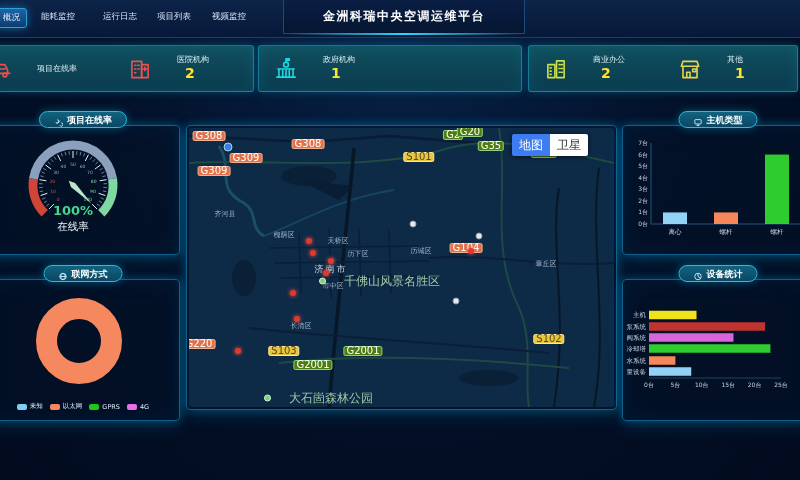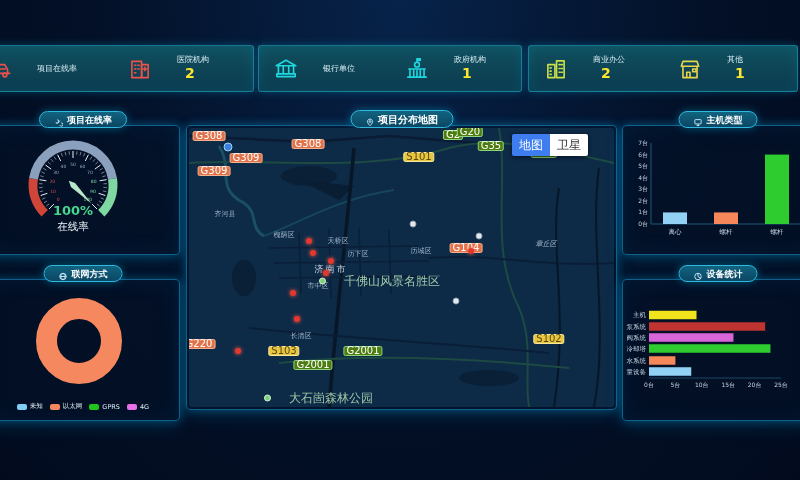--- a/index.html
+++ b/index.html
@@ -79,6 +79,18 @@
 
 <div id="app">
 
+  <div class="topnav">
+    <div id="nav-tabs">
+        <div class="tab active" style="left: -4px;">概况</div>
+        <div class="tab" style="left: 35px;">能耗监控</div>
+        <div class="tab" style="left: 97px;">运行日志</div>
+        <div class="tab" style="left: 151px;">项目列表</div>
+        <div class="tab" style="left: 206px;">视频监控</div>
+      </div>
+    <div class="title-box">
+      <span class="title-text">金洲科瑞中央空调运维平台</span>
+    </div>
+  </div>
 
   <div id="cards">
       <div class="card" style="left: -28px; width: 280px;">

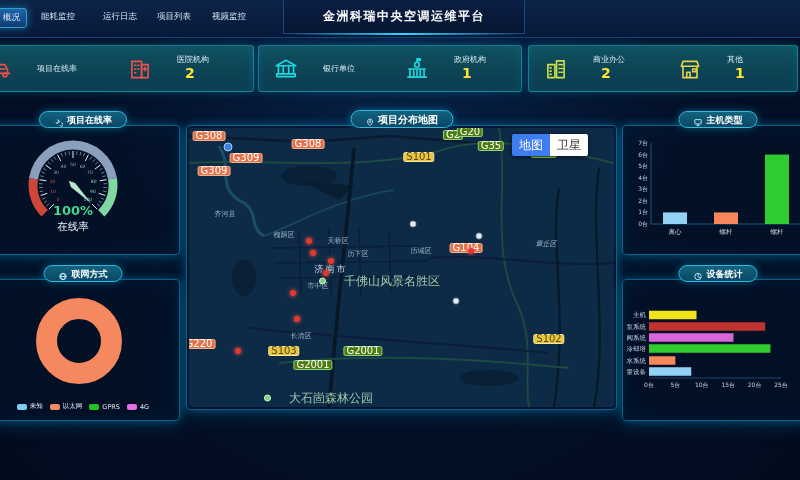--- a/index.html
+++ b/index.html
@@ -121,15 +121,6 @@
       <div class="card" style="left: 258px; width: 262px;">
         <div class="stat-item">
           <span class="stat-icon"><svg viewBox="0 0 24 24" width="26" height="26" fill="none" stroke="#1fd8df" stroke-width="1.5" stroke-linejoin="round" stroke-linecap="round">
-              <path d="M3 9 L12 4 L21 9 Z M4 19 h16 M5 9.5 v7 M9.5 9.5 v7 M14.5 9.5 v7 M19 9.5 v7 M3.5 19 v-2.5 h17 v2.5"></path>
-            </svg></span>
-          <div class="stat-txt">
-            <div class="stat-label">银行单位</div>
-            <div class="stat-value"></div>
-          </div>
-        </div>
-        <div class="stat-item">
-          <span class="stat-icon"><svg viewBox="0 0 24 24" width="26" height="26" fill="none" stroke="#1fd8df" stroke-width="1.5" stroke-linejoin="round" stroke-linecap="round">
               <path d="M12 2.5 v3 M12 2.5 h3 v1.5 h-3"></path>
               <circle cx="12" cy="8" r="2.2"></circle>
               <path d="M4.5 12 h15 M5.5 12 v7 M9 13.5 v5.5 M12 13.5 v5.5 M15 13.5 v5.5 M18.5 12 v7 M3.5 19.5 h17"></path>

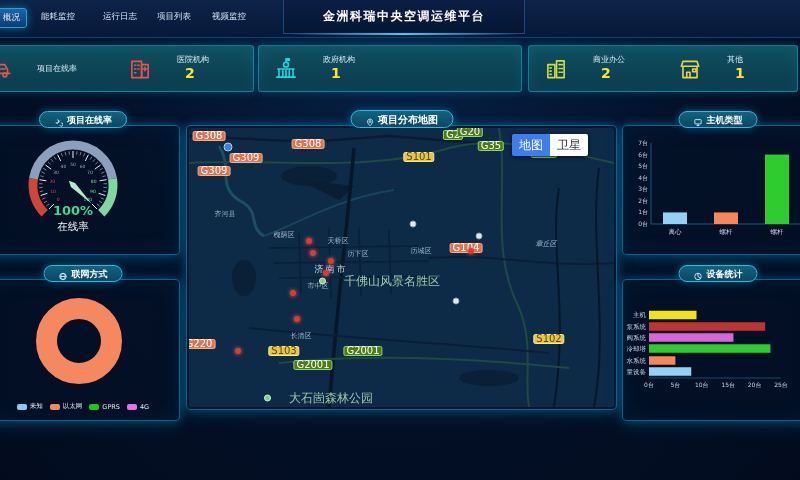--- a/index.html
+++ b/index.html
@@ -258,13 +258,6 @@
   </div>
 
   <div class="panel" style="left:186px;top:125px;width:429px;height:283px;">
-    <div class="pill map-pill">
-      <svg viewBox="0 0 10 10">
-          <path d="M5 1.2 C3.2 1.2 2.2 2.6 2.2 4 C2.2 5.9 5 8.6 5 8.6 C5 8.6 7.8 5.9 7.8 4 C7.8 2.6 6.8 1.2 5 1.2 Z"></path>
-          <circle cx="5" cy="3.9" r="1"></circle>
-        </svg>
-      <span>项目分布地图</span>
-    </div>
     <div class="map-canvas" id="map-canvas">
       <svg width="425" height="279" viewBox="0 0 425 279">
         <ellipse cx="120" cy="48" rx="28" ry="10" fill="#0a2036"></ellipse>

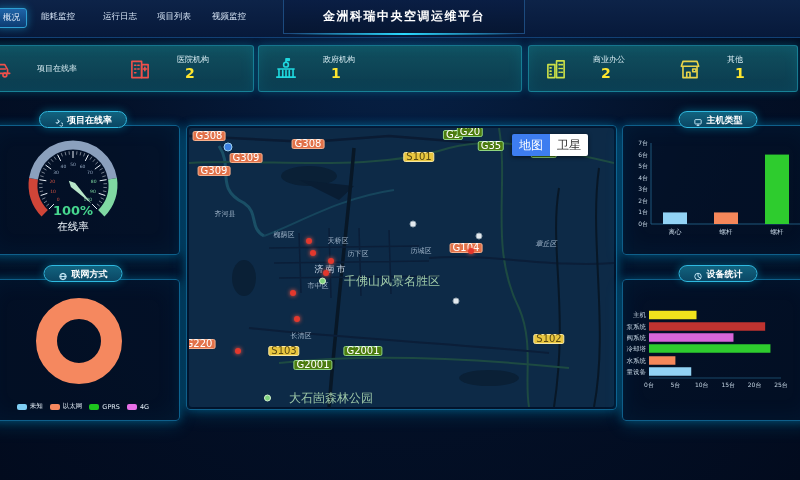--- a/index.html
+++ b/index.html
@@ -299,7 +299,7 @@
           <div class="map-label" style="left: 169px; top: 126px;">历下区</div>
           <div class="map-label" style="left: 129px; top: 158px;">市中区</div>
           <div class="map-label" style="left: 232px; top: 123px;">历城区</div>
-          <div class="map-label" style="left: 357px; top: 116px; font-style: italic;">章丘区</div>
+          <div class="map-label" style="left: 357px; top: 136px;">章丘区</div>
           <div class="map-label" style="left: 112px; top: 208px;">长清区</div>
           <div class="poi" style="left: 130px; top: 153px;">
             <span class="g"></span>

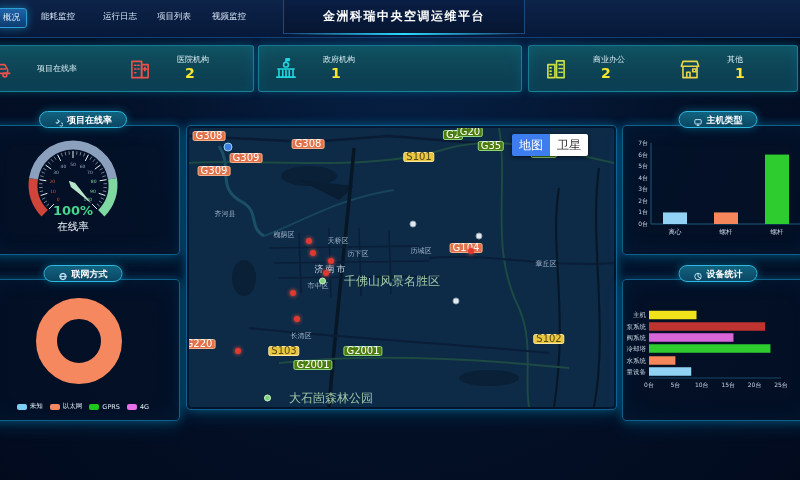--- a/index.html
+++ b/index.html
@@ -297,7 +297,7 @@
           <div class="map-label" style="left: 95px; top: 107px;">槐荫区</div>
           <div class="map-label" style="left: 149px; top: 113px;">天桥区</div>
           <div class="map-label" style="left: 169px; top: 126px;">历下区</div>
-          <div class="map-label" style="left: 129px; top: 158px;">市中区</div>
+          <div class="map-label" style="left: 144px; top: 158px;">市中区</div>
           <div class="map-label" style="left: 232px; top: 123px;">历城区</div>
           <div class="map-label" style="left: 357px; top: 136px;">章丘区</div>
           <div class="map-label" style="left: 112px; top: 208px;">长清区</div>

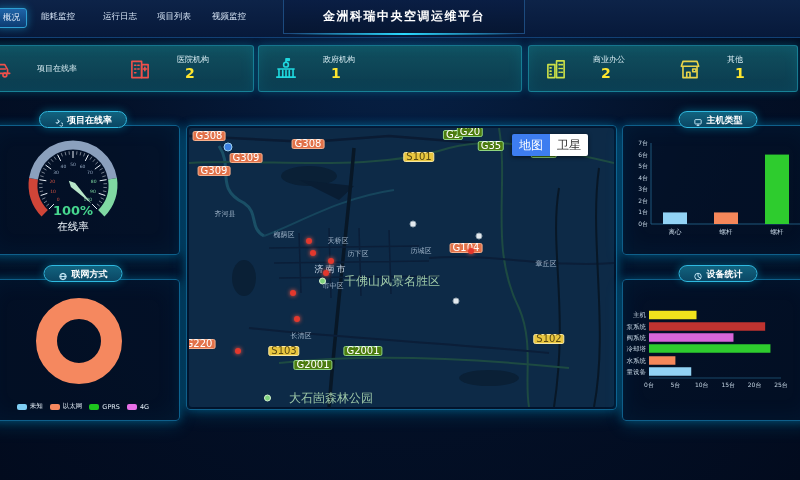--- a/index.html
+++ b/index.html
@@ -300,7 +300,7 @@
           <div class="map-label" style="left: 144px; top: 158px;">市中区</div>
           <div class="map-label" style="left: 232px; top: 123px;">历城区</div>
           <div class="map-label" style="left: 357px; top: 136px;">章丘区</div>
-          <div class="map-label" style="left: 112px; top: 208px;">长清区</div>
+          <div class="map-label" style="left: 112px; top: 198px;">长清区</div>
           <div class="poi" style="left: 130px; top: 153px;">
             <span class="g"></span>
             <span>千佛山风景名胜区</span>

